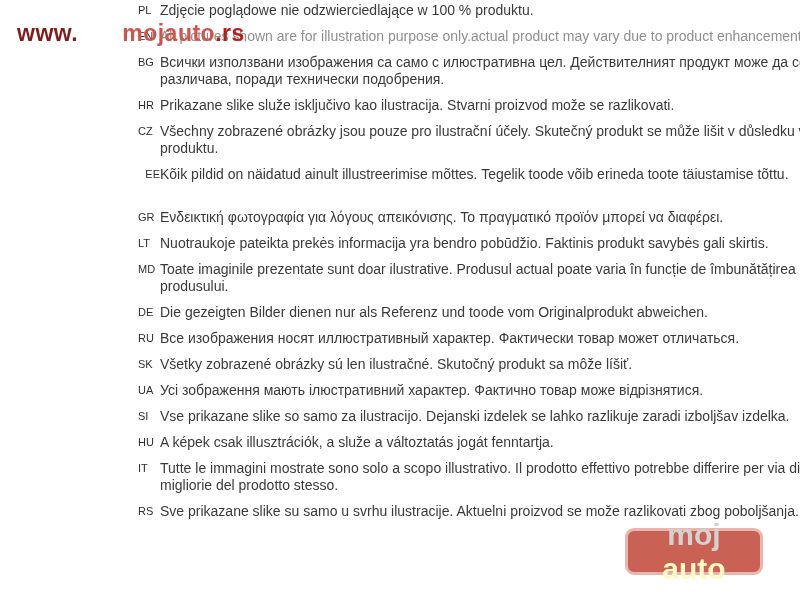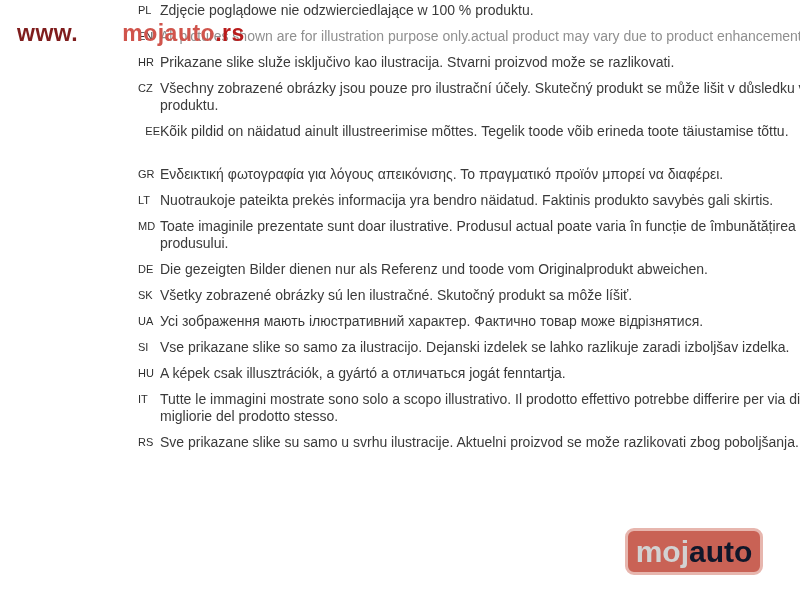--- a/index.html
+++ b/index.html
@@ -88,6 +88,10 @@
     <span class="text">All pictures shown are for illustration purpose only.actual product may vary due to product enhancement.</span>
   </div>
 
+  <div class="row">
+    <span class="code">BG</span>
+    <span class="text">Всички използвани изображения са само с илюстративна цел. Действителният продукт може да се<br>различава, поради технически подобрения.</span>
+  </div>
 
   <div class="row">
     <span class="code">HR</span>

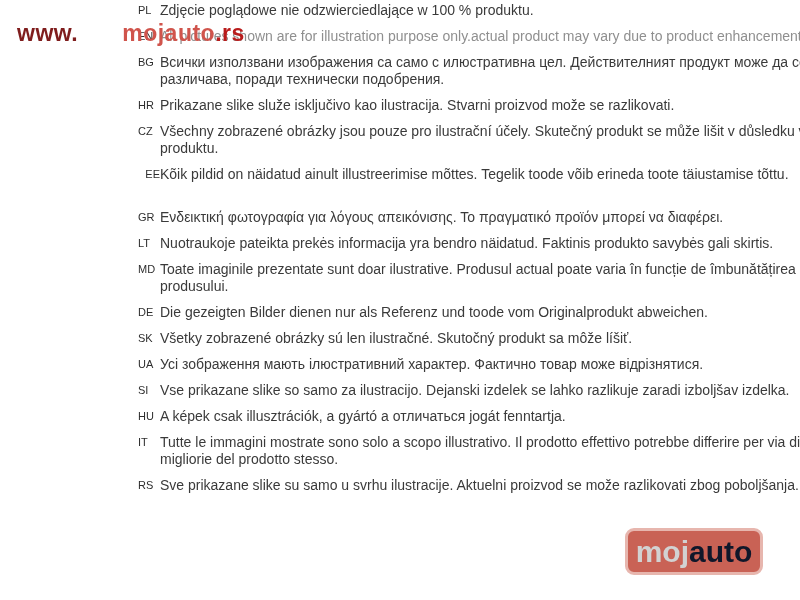--- a/index.html
+++ b/index.html
@@ -115,7 +115,7 @@
 
   <div class="row">
     <span class="code">LT</span>
-    <span class="text">Nuotraukoje pateikta prekės informacija yra bendro näidatud. Faktinis produkto savybės gali skirtis.</span>
+    <span class="text">Nuotraukoje pateikta prekės informacija yra bendro pobūdžio. Faktinis produkt savybės gali skirtis.</span>
   </div>
 
 

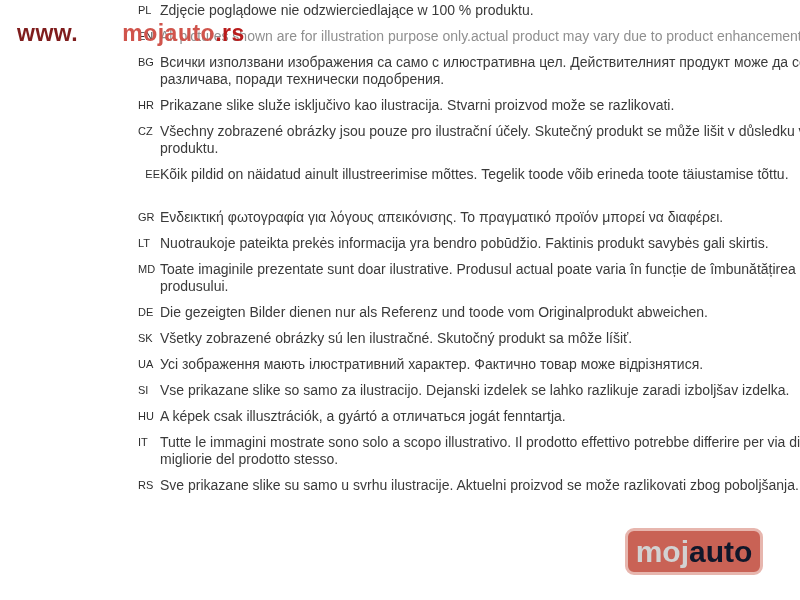--- a/index.html
+++ b/index.html
@@ -129,6 +129,10 @@
     <span class="text">Die gezeigten Bilder dienen nur als Referenz und toode vom Originalprodukt abweichen.</span>
   </div>
 
+  <div class="row">
+    <span class="code">RU</span>
+    <span class="text">Все изображения носят иллюстративный характер. Фактически товар может отличаться.</span>
+  </div>
 
 
   <div class="row">

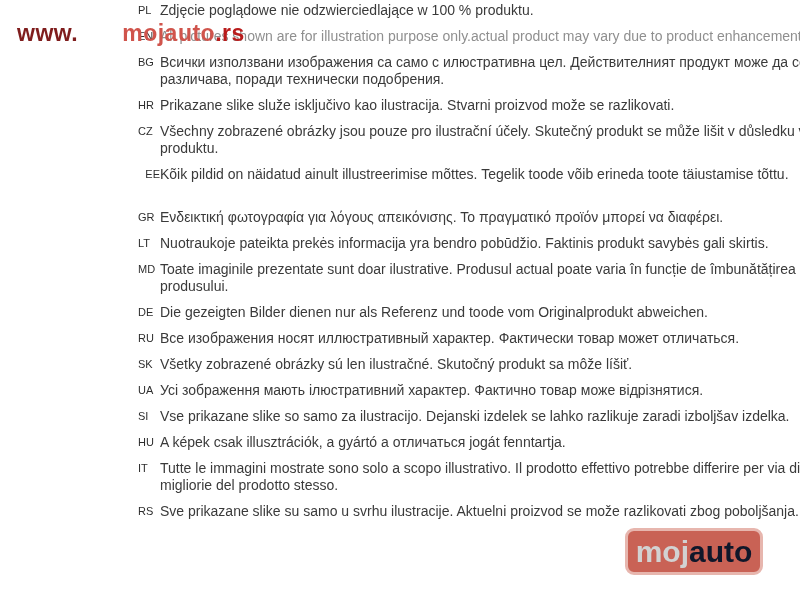--- a/index.html
+++ b/index.html
@@ -152,7 +152,7 @@
 
   <div class="row">
     <span class="code">HU</span>
-    <span class="text">A képek csak illusztrációk, a gyártó a отличаться jogát fenntartja.</span>
+    <span class="text">A képek csak illusztrációk, a služe a változtatás jogát fenntartja.</span>
   </div>
 
   <div class="row">

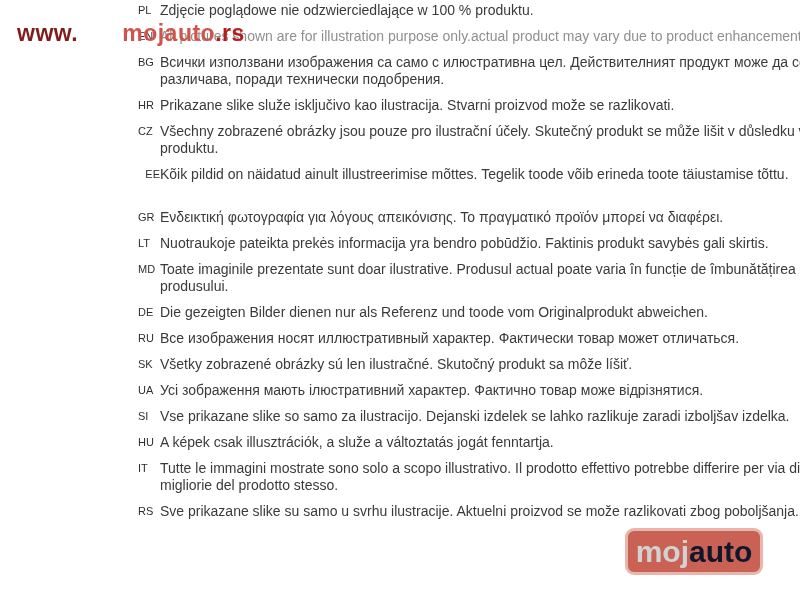--- a/index.html
+++ b/index.html
@@ -72,7 +72,7 @@
 </head>
 <body>
 
-<div class="logo-box" style="background: rgb(201, 98, 85); border-color: rgb(231, 182, 174);">
+<div class="logo-box" style="background: rgb(201, 98, 85); border-color: rgb(231, 182, 174); flex-direction: column;">
   <span style="color: rgb(210, 210, 210);">moj</span>
     <span style="color: #0f172a;">auto</span>
 </div>

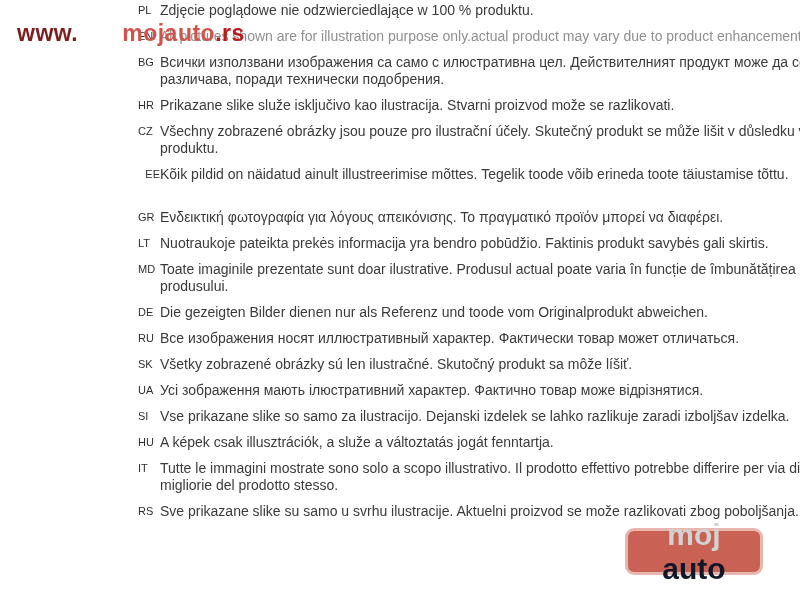--- a/index.html
+++ b/index.html
@@ -74,7 +74,7 @@
 
 <div class="logo-box" style="background: rgb(201, 98, 85); border-color: rgb(231, 182, 174); flex-direction: column;">
   <span style="color: rgb(210, 210, 210);">moj</span>
-    <span style="color: #0f172a;">auto</span>
+    <span style="color: #fef9c3;">auto</span>
 </div>
 
 <div class="doc">

